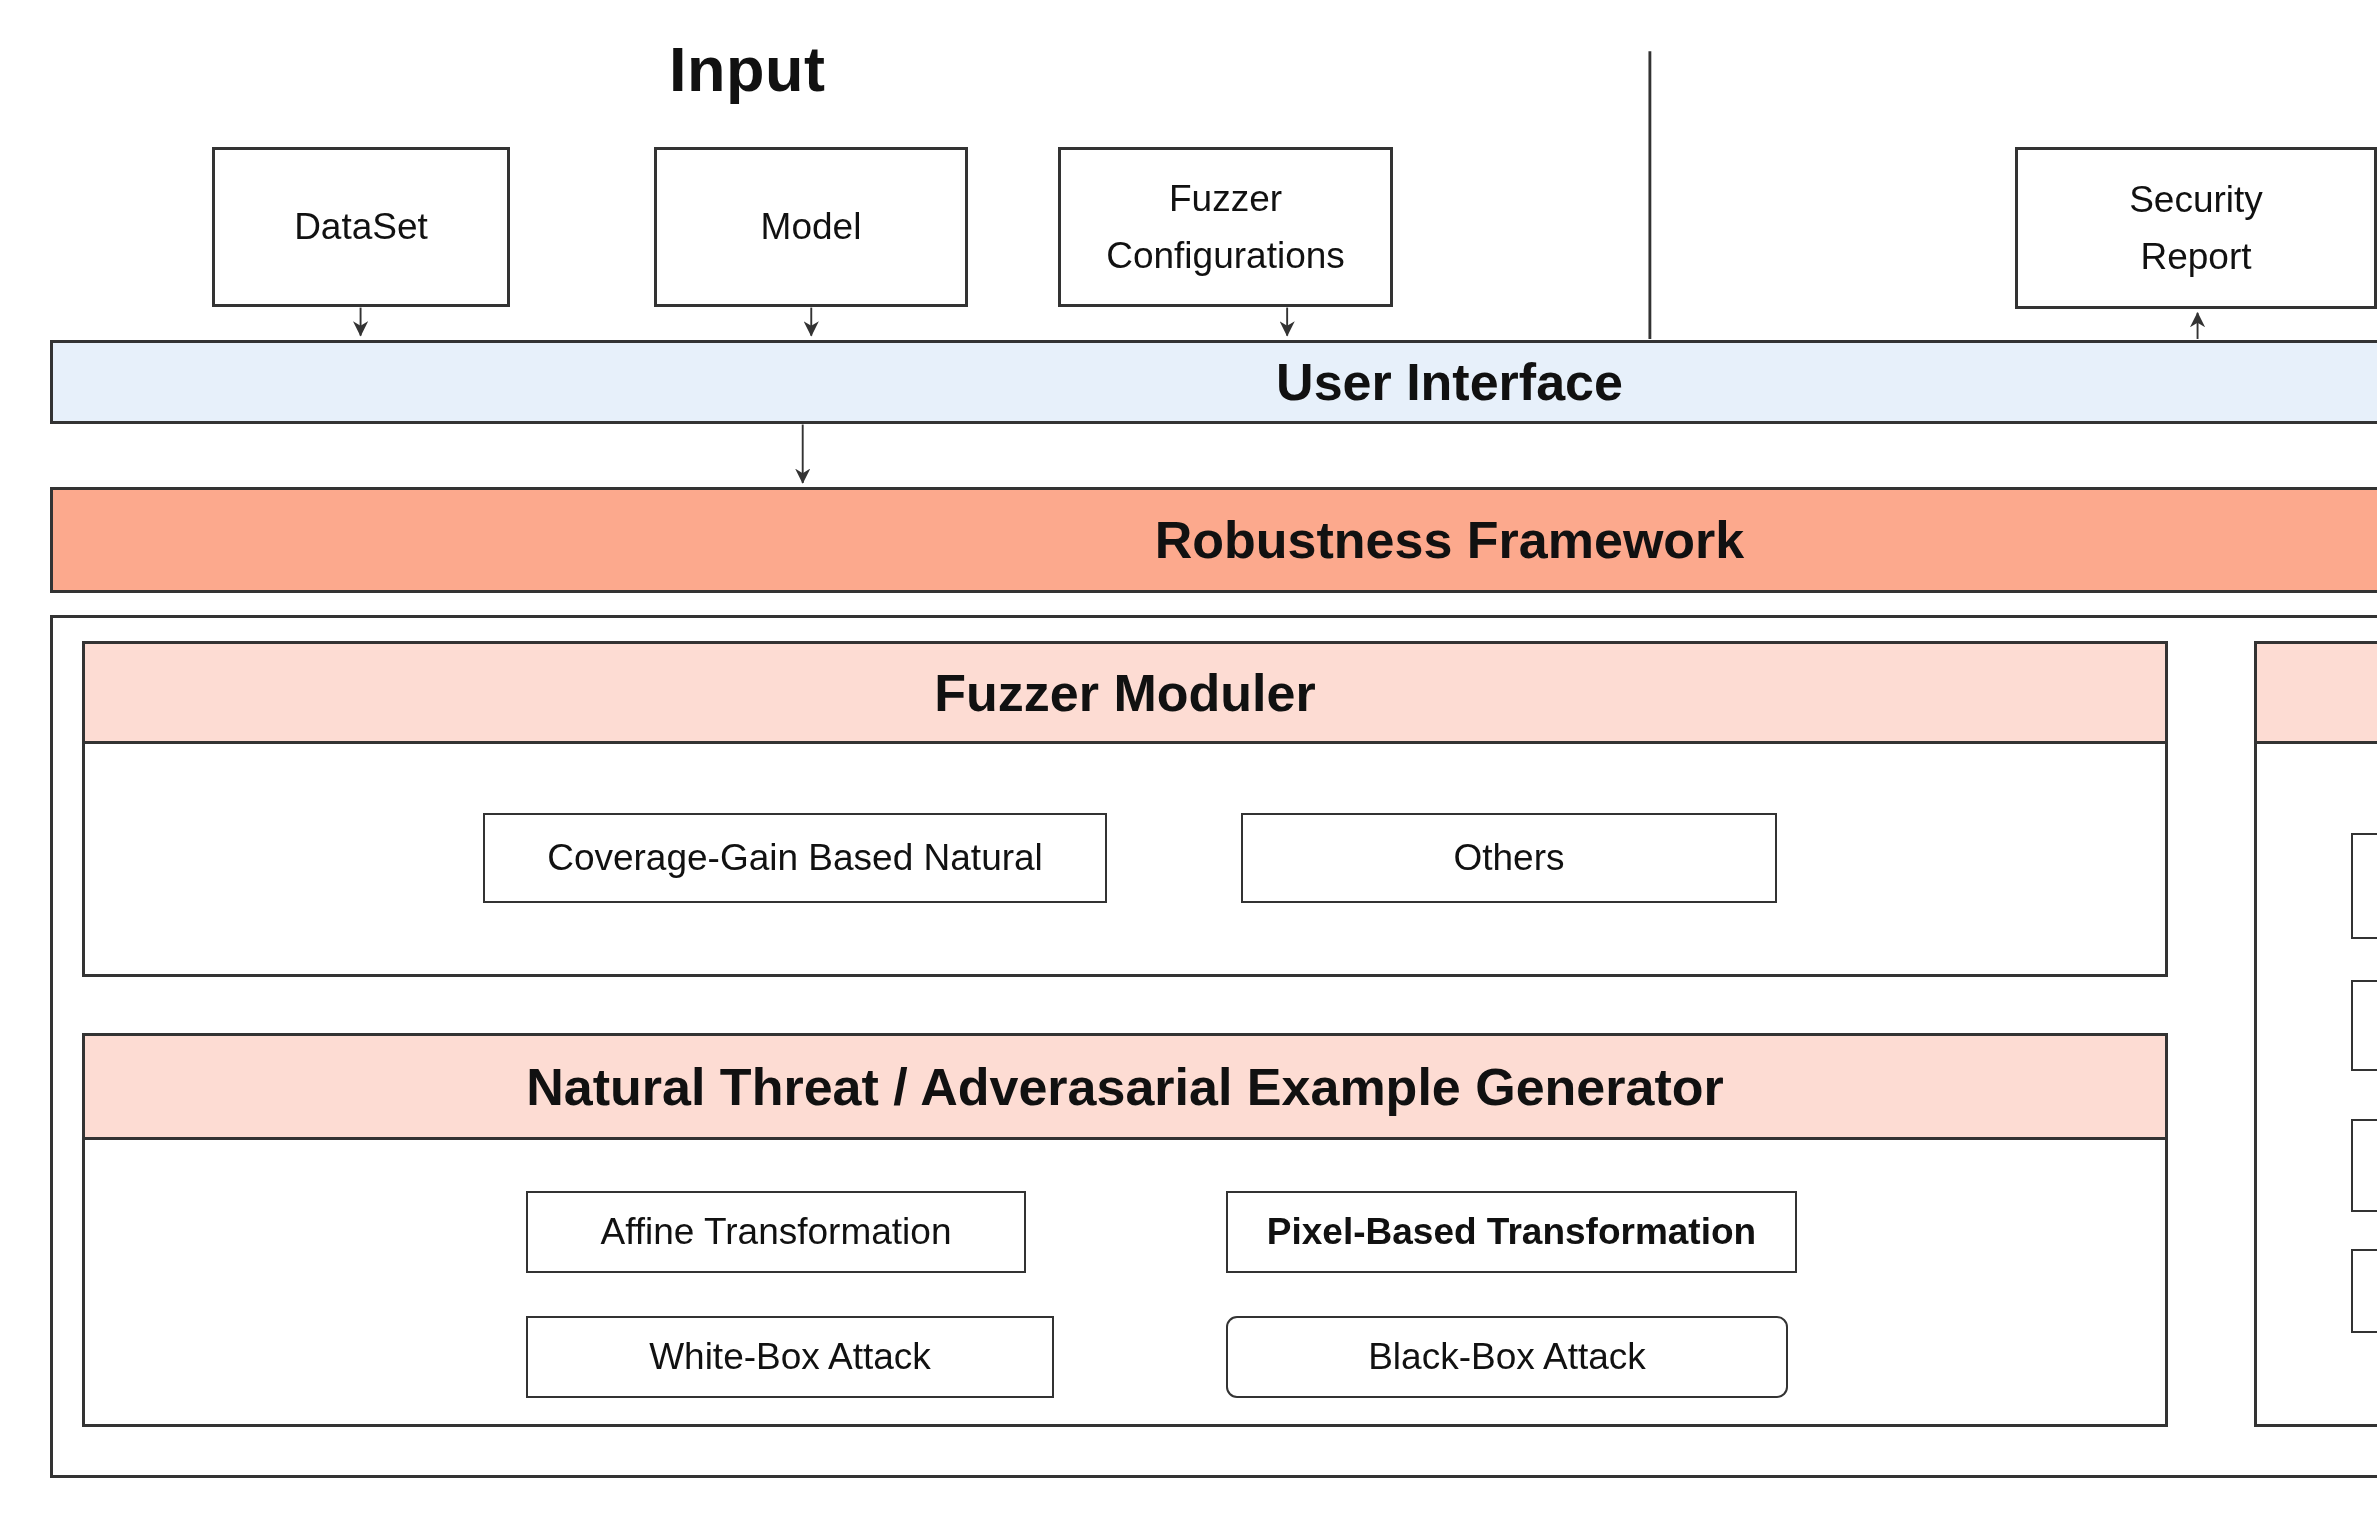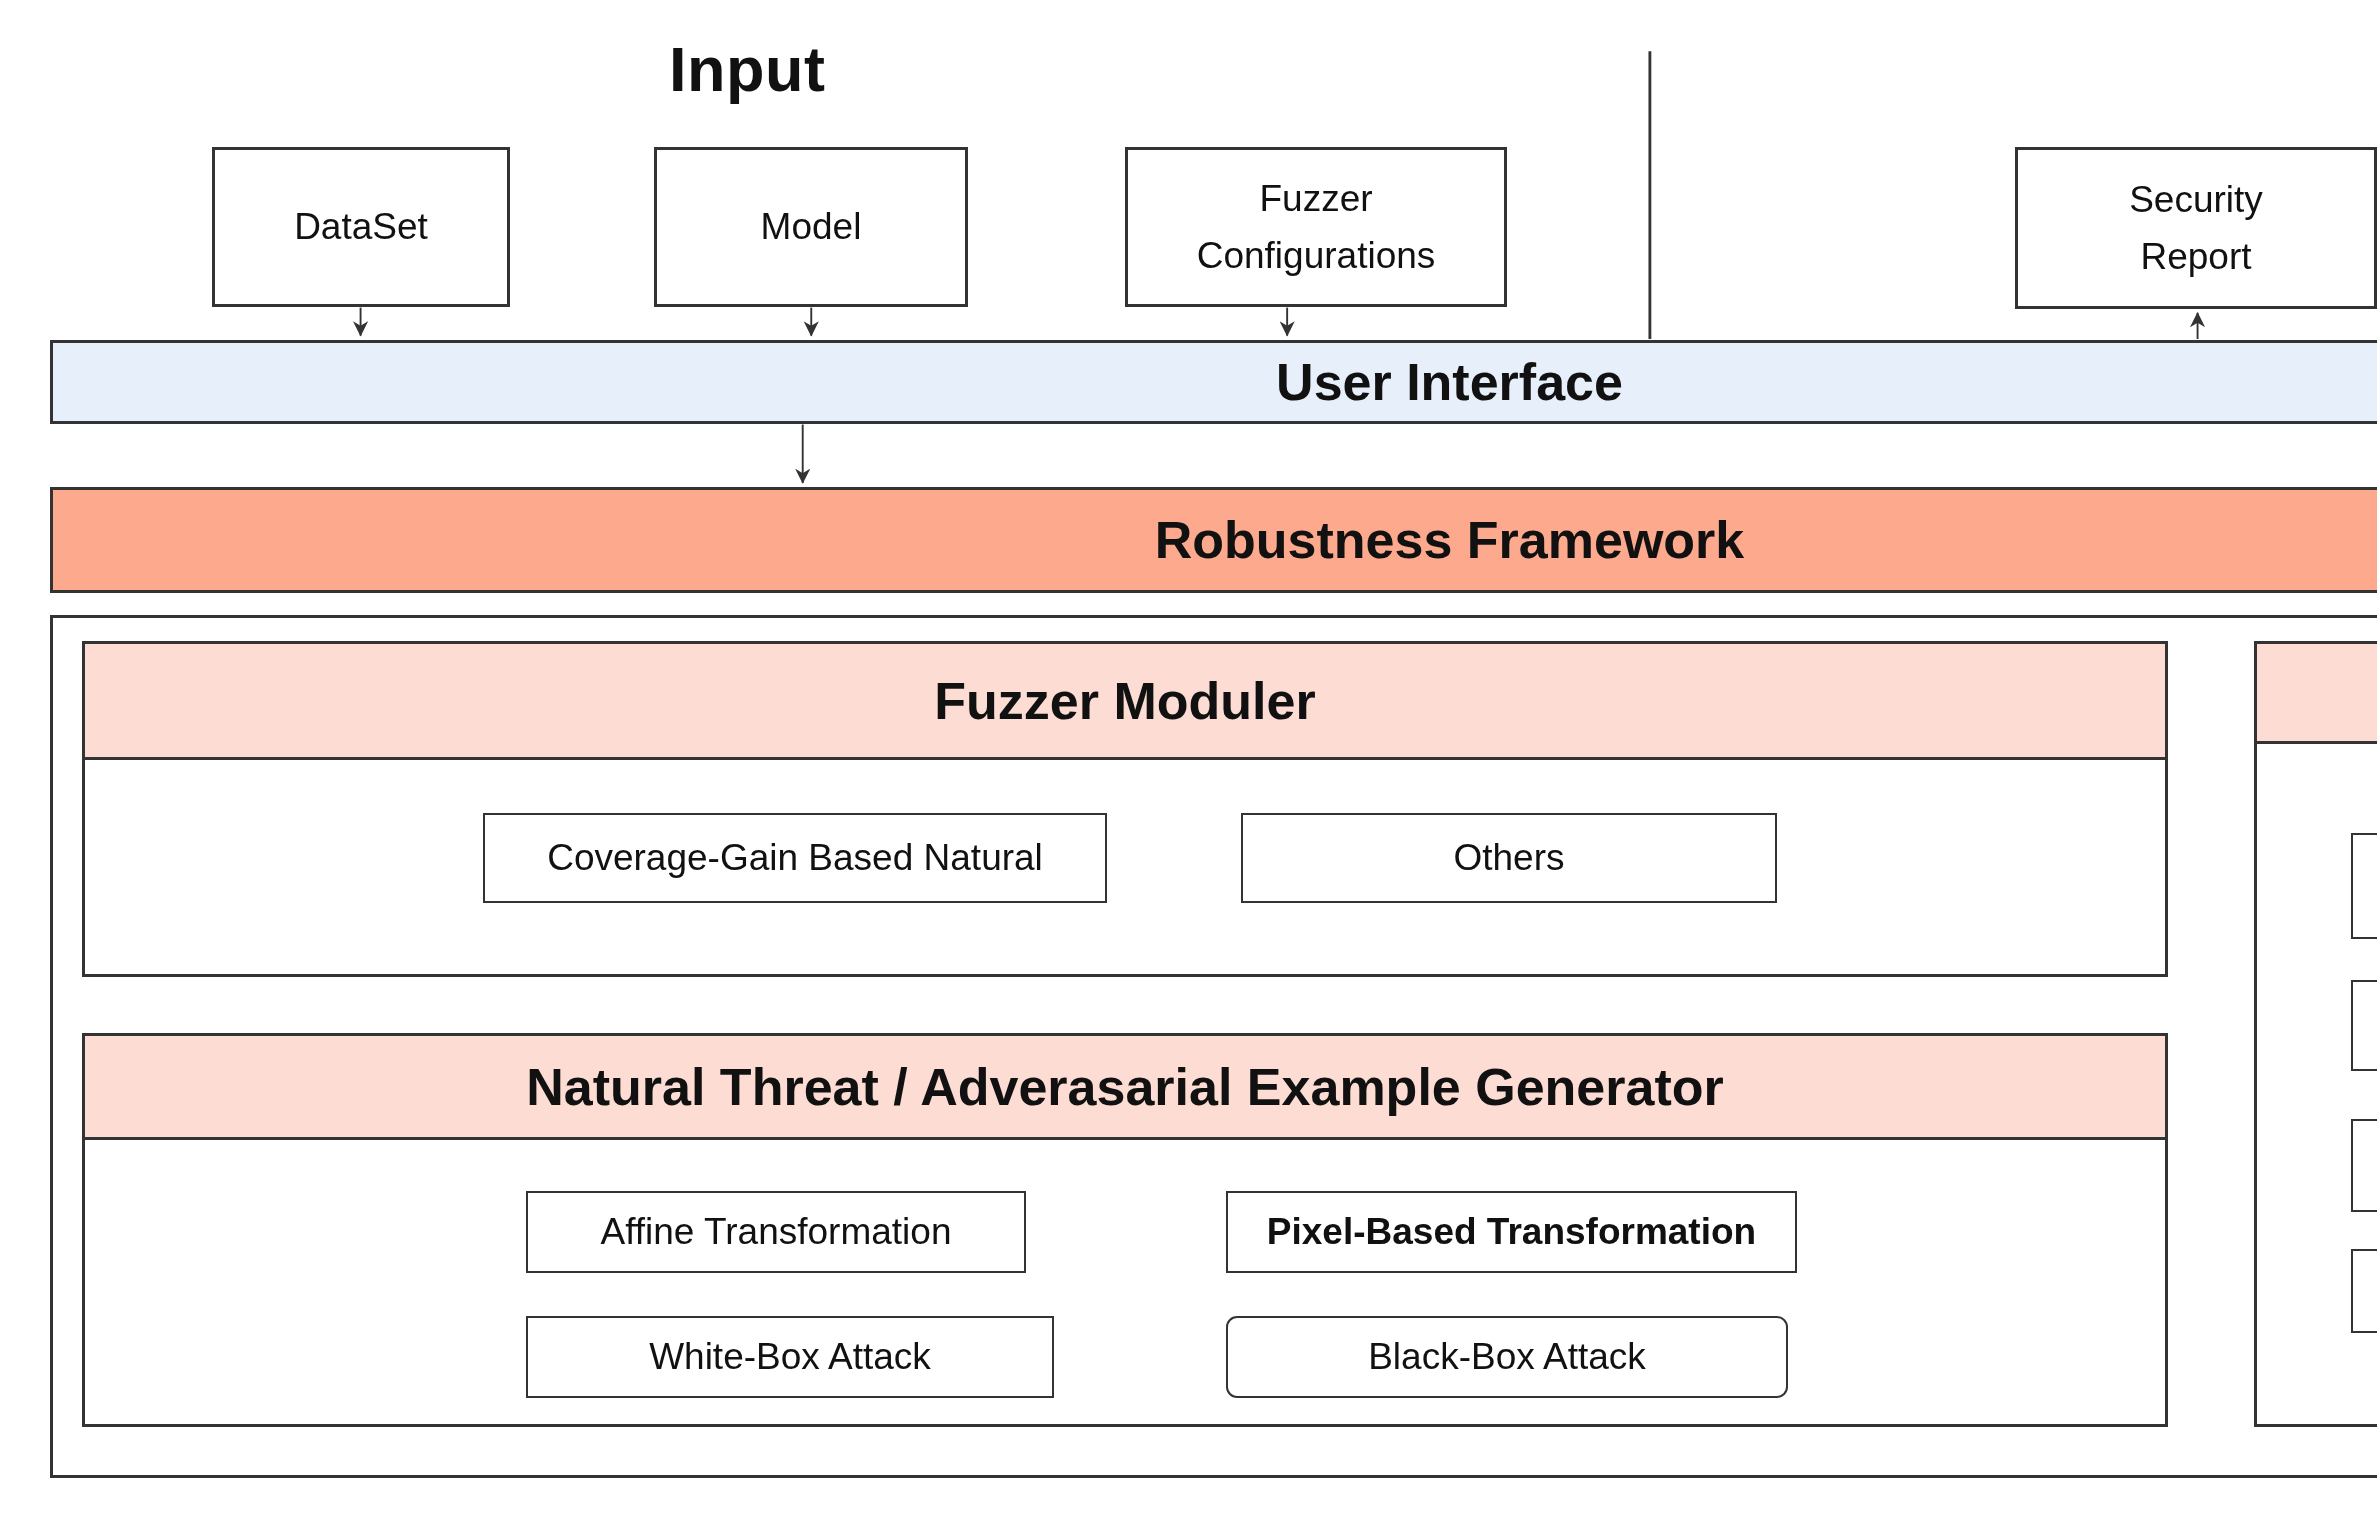--- a/index.html
+++ b/index.html
@@ -28,7 +28,7 @@
   
   #b-dataset{left:212px;top:147px;width:298px;height:160px;}
   #b-model{left:654px;top:147px;width:314px;height:160px;}
-  #b-fuzzcfg{left:1125px;top:147px;width:382px;height:160px;text-align:center;}
+  #b-fuzzcfg{left:1058px;top:147px;width:335px;height:160px;text-align:center;}
   #b-fuzzcfg span{max-width:285px;}
   #b-secreport{left:2015px;top:147px;width:362px;height:162px;}
   #b-secreport span{max-width:204px;}

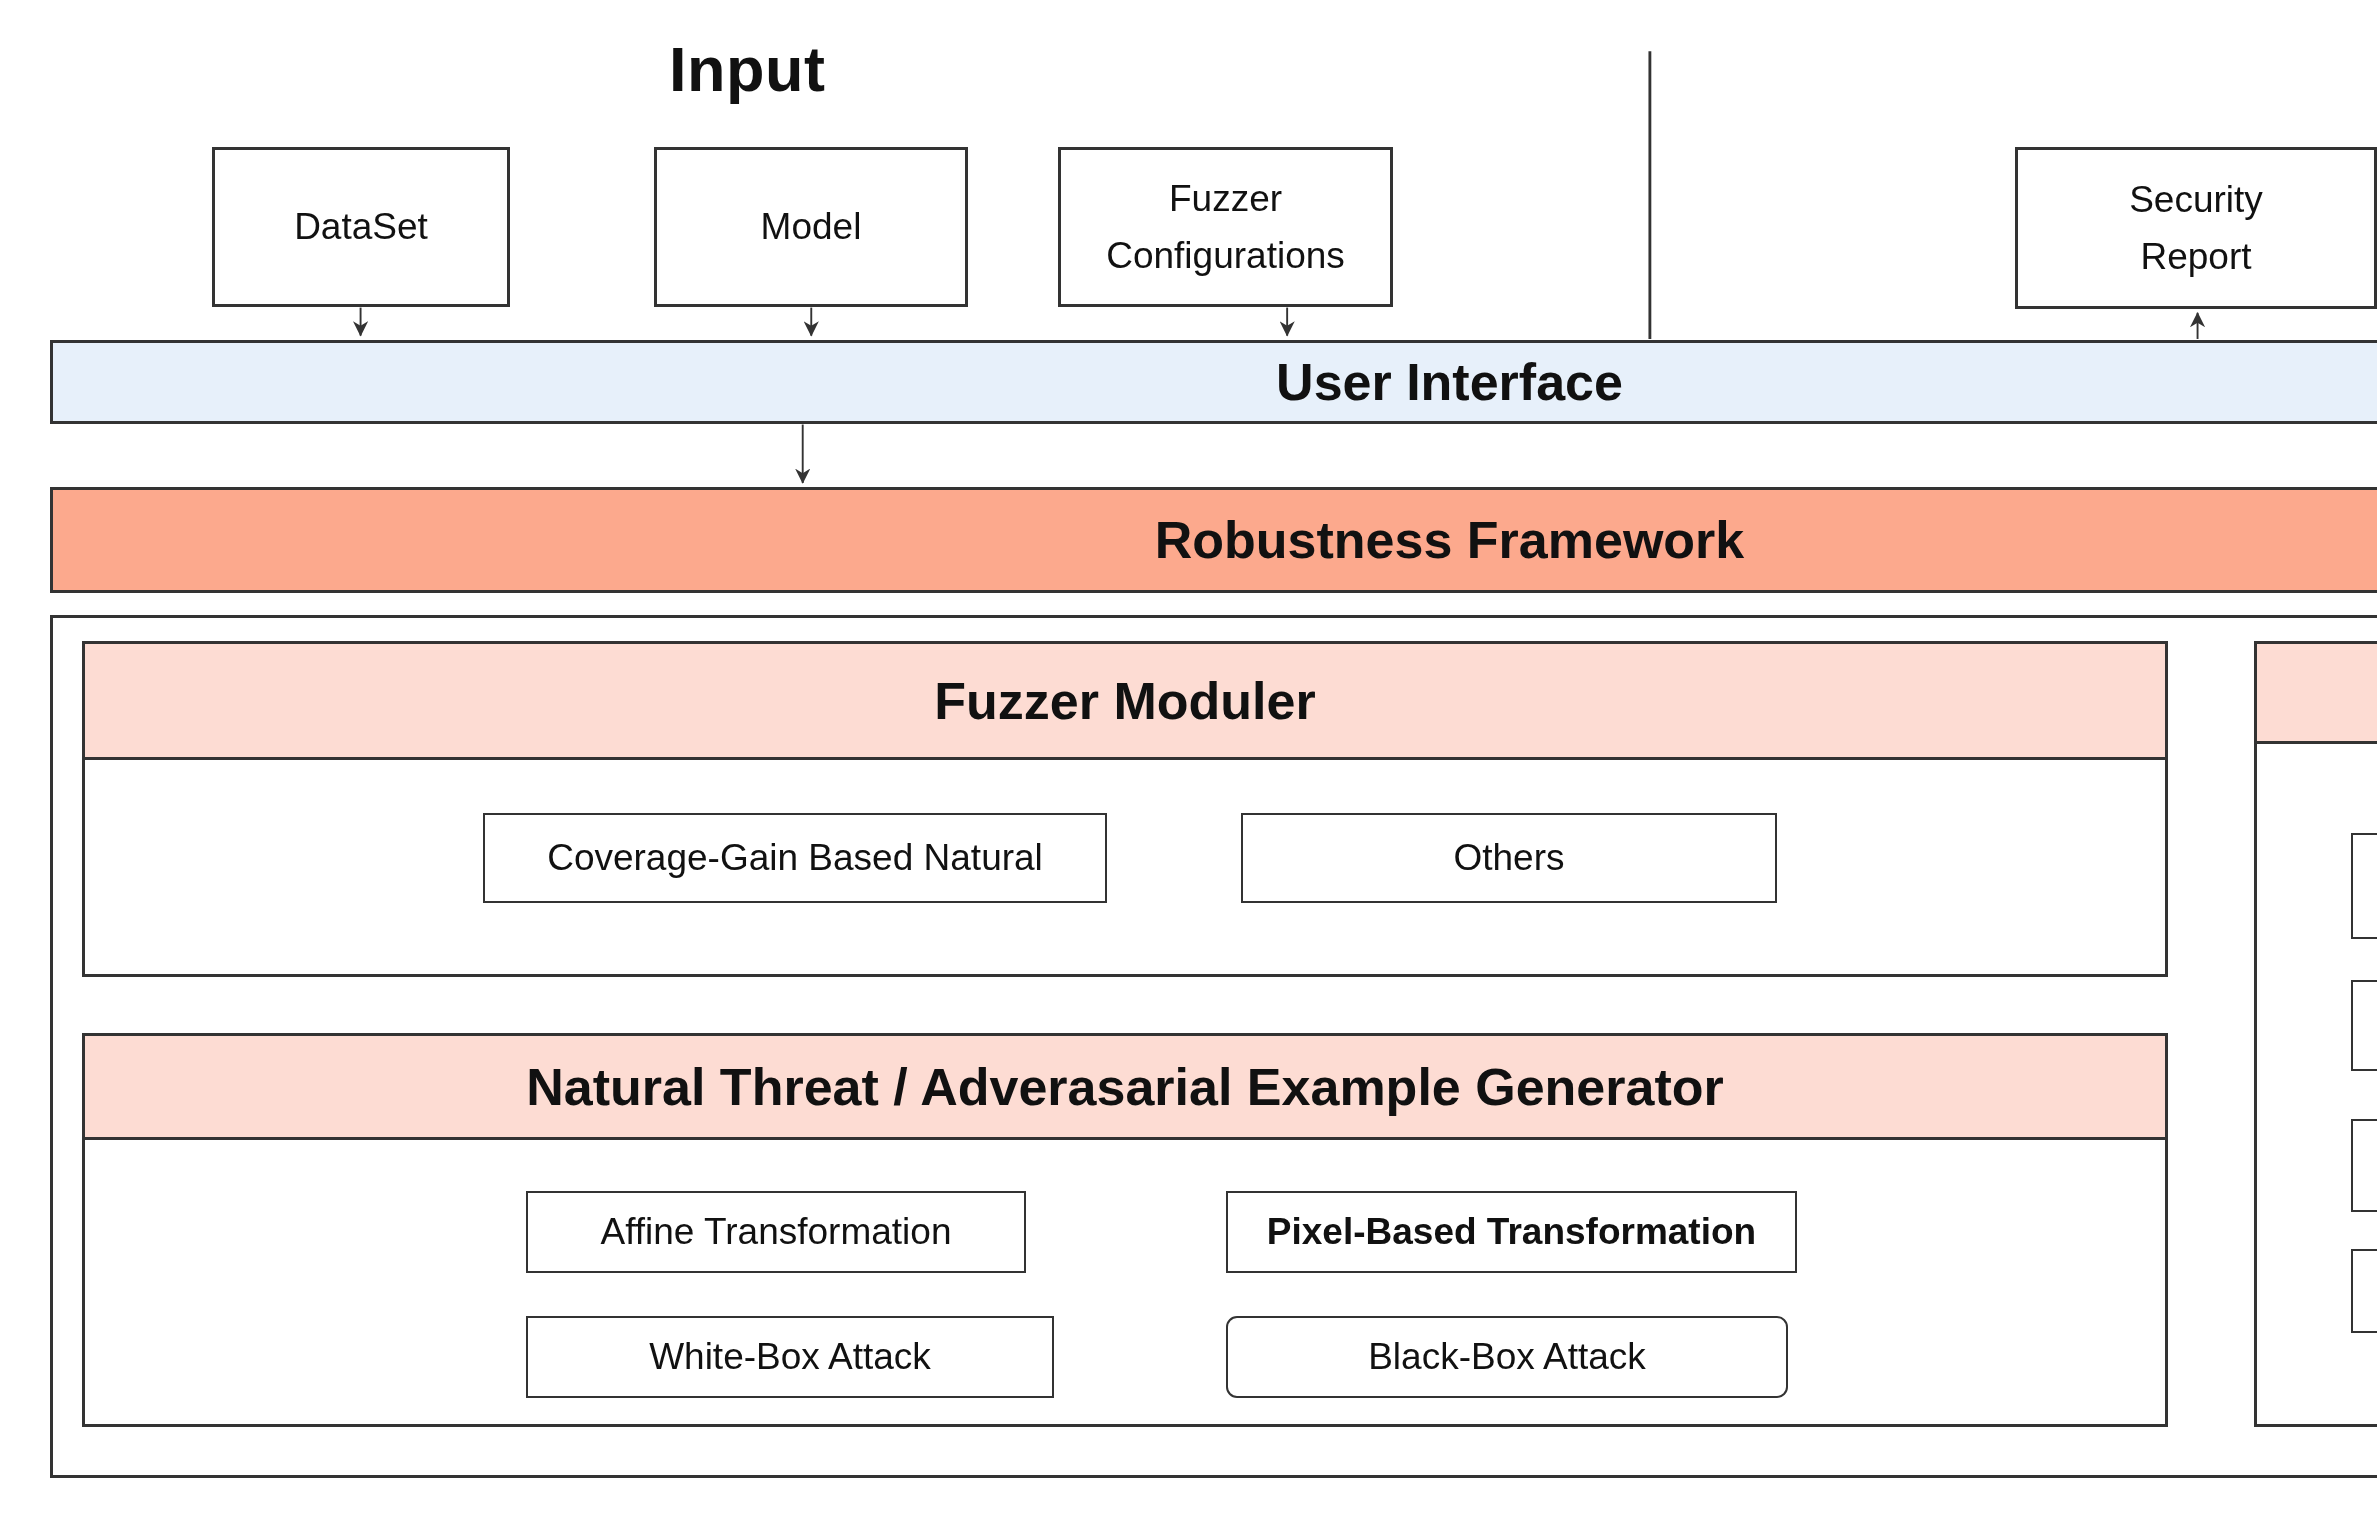--- a/index.html
+++ b/index.html
@@ -42,7 +42,7 @@
 
   
   #sec-fm{left:82px;top:641px;width:2086px;height:336px;}
-  #sec-fm .section-header{height:116px;}
+  #sec-fm .section-header{height:100px;}
   #b-coverage{left:483px;top:813px;width:624px;height:90px;}
   #b-others-fm{left:1241px;top:813px;width:536px;height:90px;}
 

